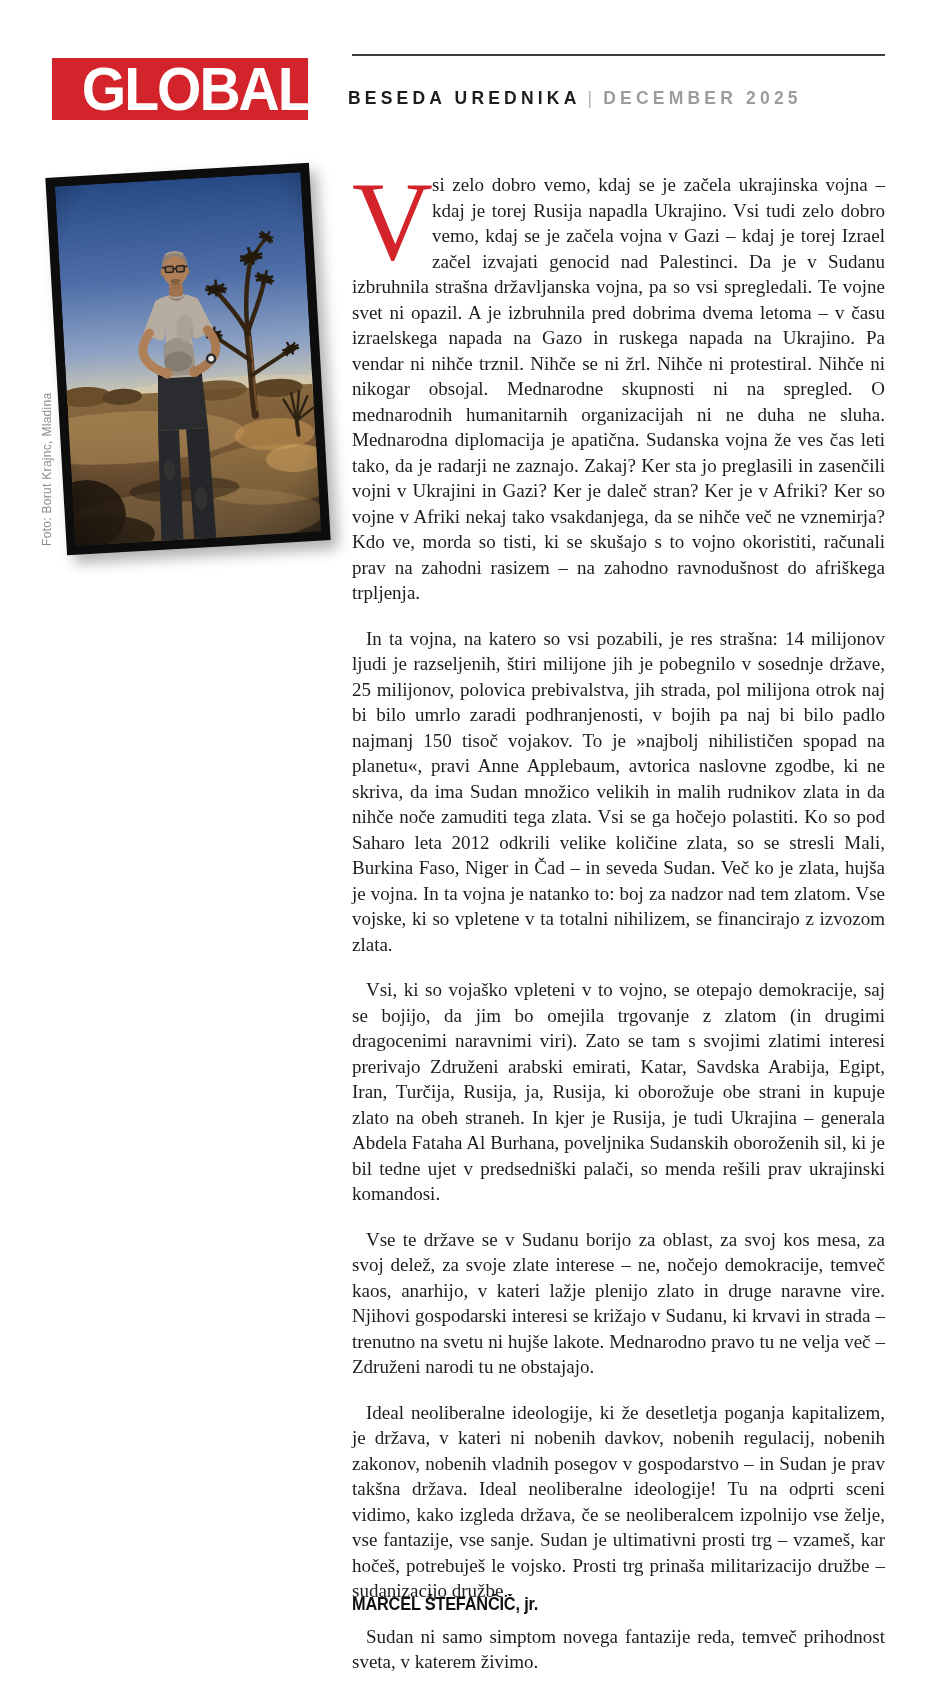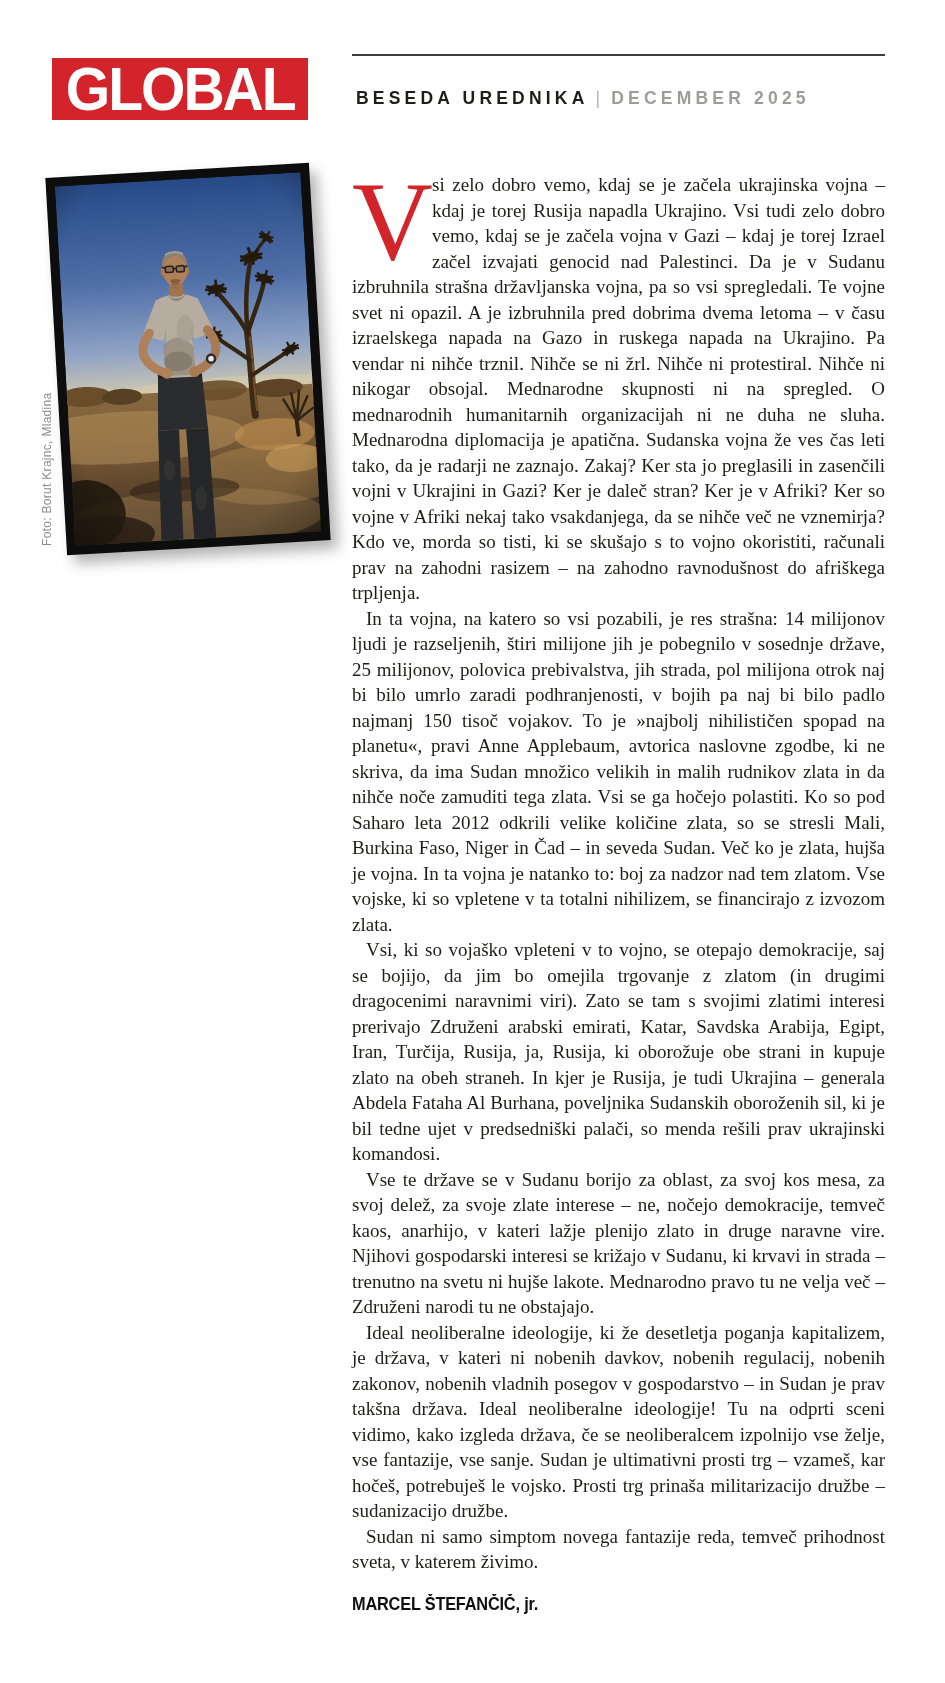--- a/index.html
+++ b/index.html
@@ -11,7 +11,7 @@
   
   .logo-box{
     position:absolute;left:52px;top:58px;width:256px;height:62px;
-    background:#d4242b;display:flex;align-items:center;justify-content:center;
+    background:#d4242b;display:flex;align-items:center;justify-content:flex-end;
   }
   .logo-text{
     font-family:"Liberation Sans", sans-serif;font-weight:bold;color:#ffffff;

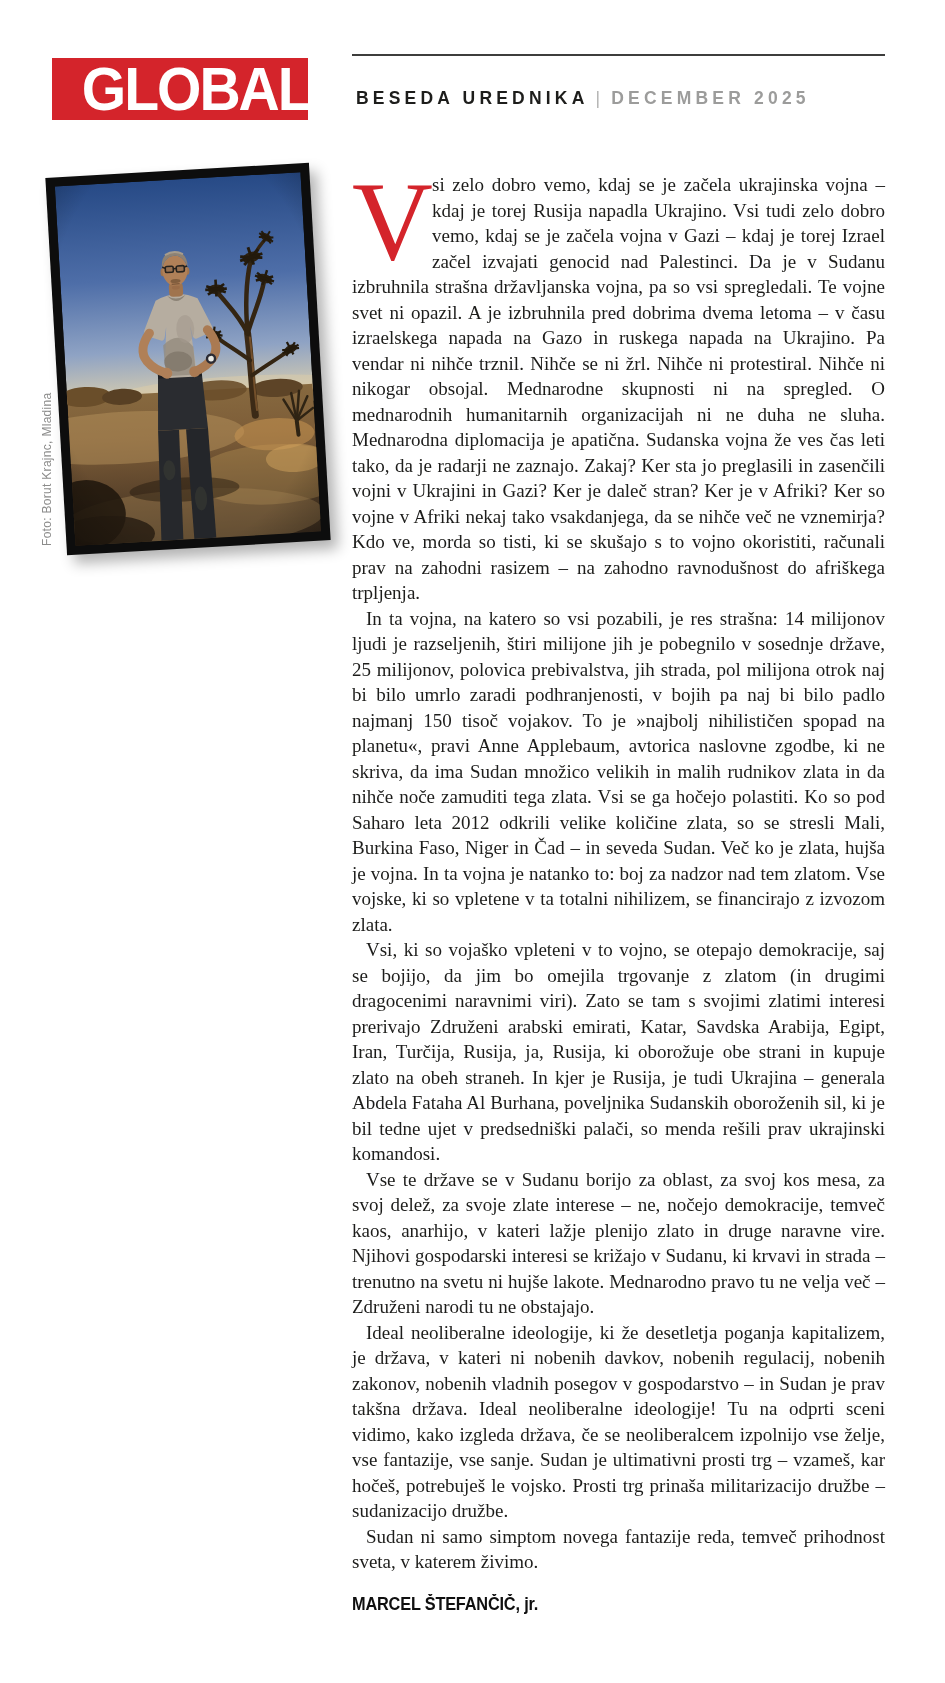--- a/index.html
+++ b/index.html
@@ -22,7 +22,7 @@
     border-top:2px solid #3d3d3c;
   }
   .header-line{
-    position:absolute;left:356px;top:88px;width:533px;white-space:nowrap;
+    position:absolute;left:348px;top:88px;width:533px;white-space:nowrap;
     font-family:"Liberation Sans", sans-serif;font-weight:bold;
     font-size:17.5px;letter-spacing:4.2px;color:#1d1d1b;
   }

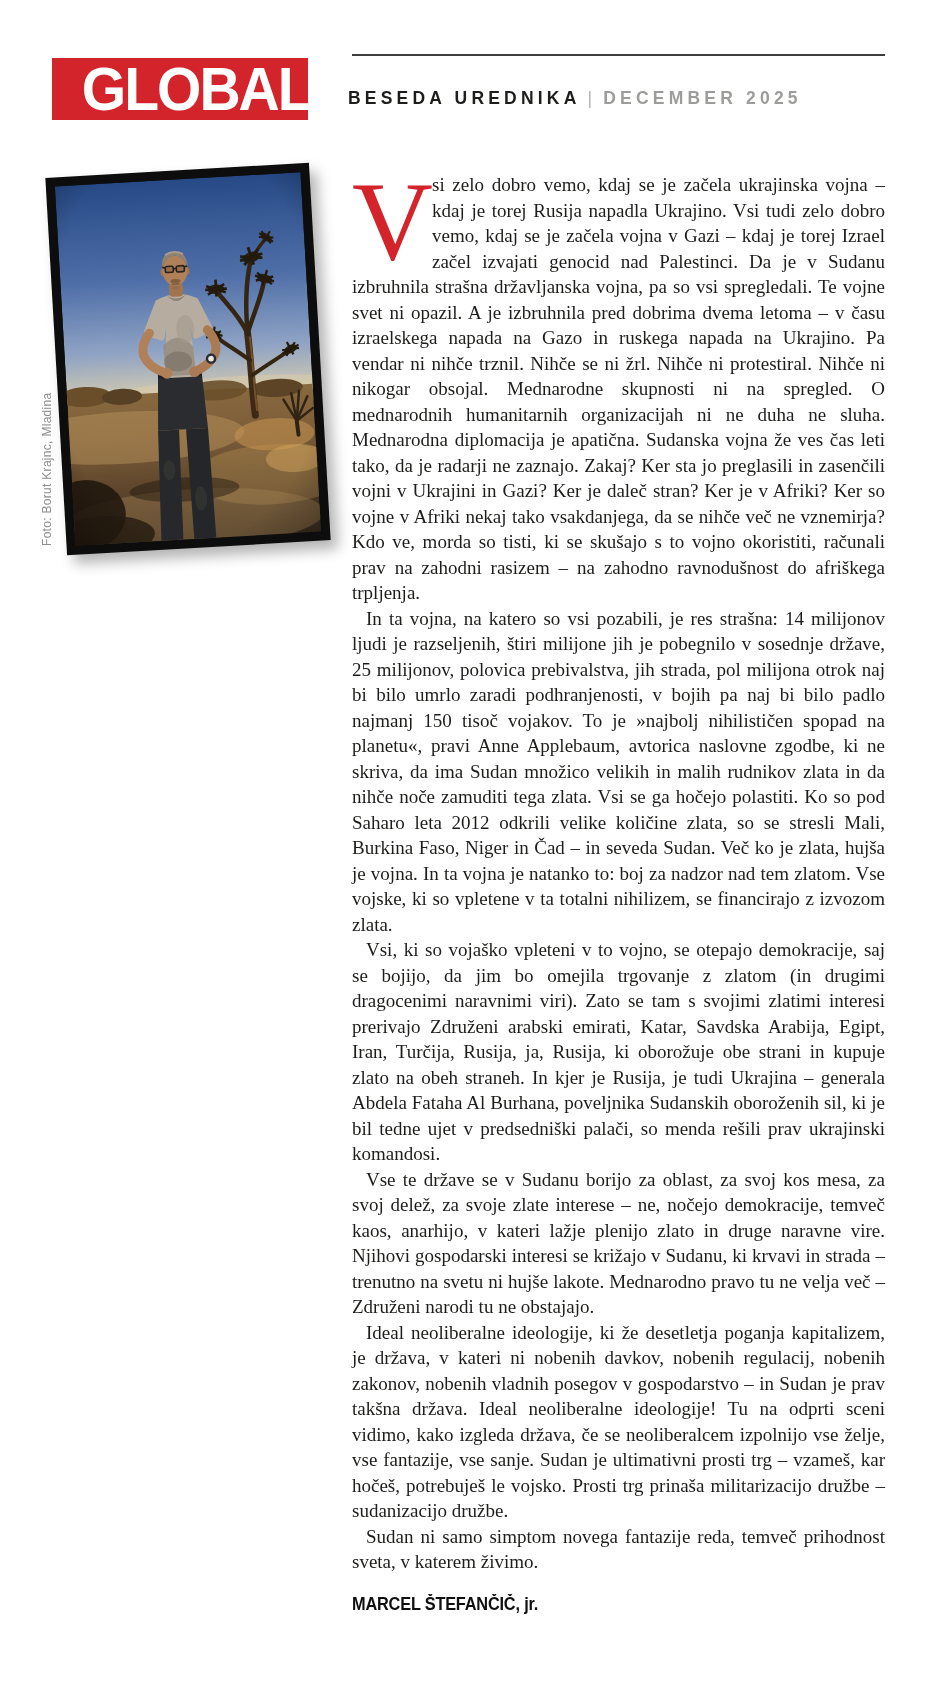--- a/index.html
+++ b/index.html
@@ -49,7 +49,7 @@
     font-size:19px;line-height:25.5px;text-align:justify;
   }
   .article p{margin:0;padding:0;}
-  .article p.indent{text-indent:14px;}
+  .article p.indent{text-indent:14px;margin-top:20px;}
   .dropcap{
     float:left;color:#d4242b;font-size:112px;line-height:90px;
     width:74px;margin:4px 6px 0 0;text-align:left;

